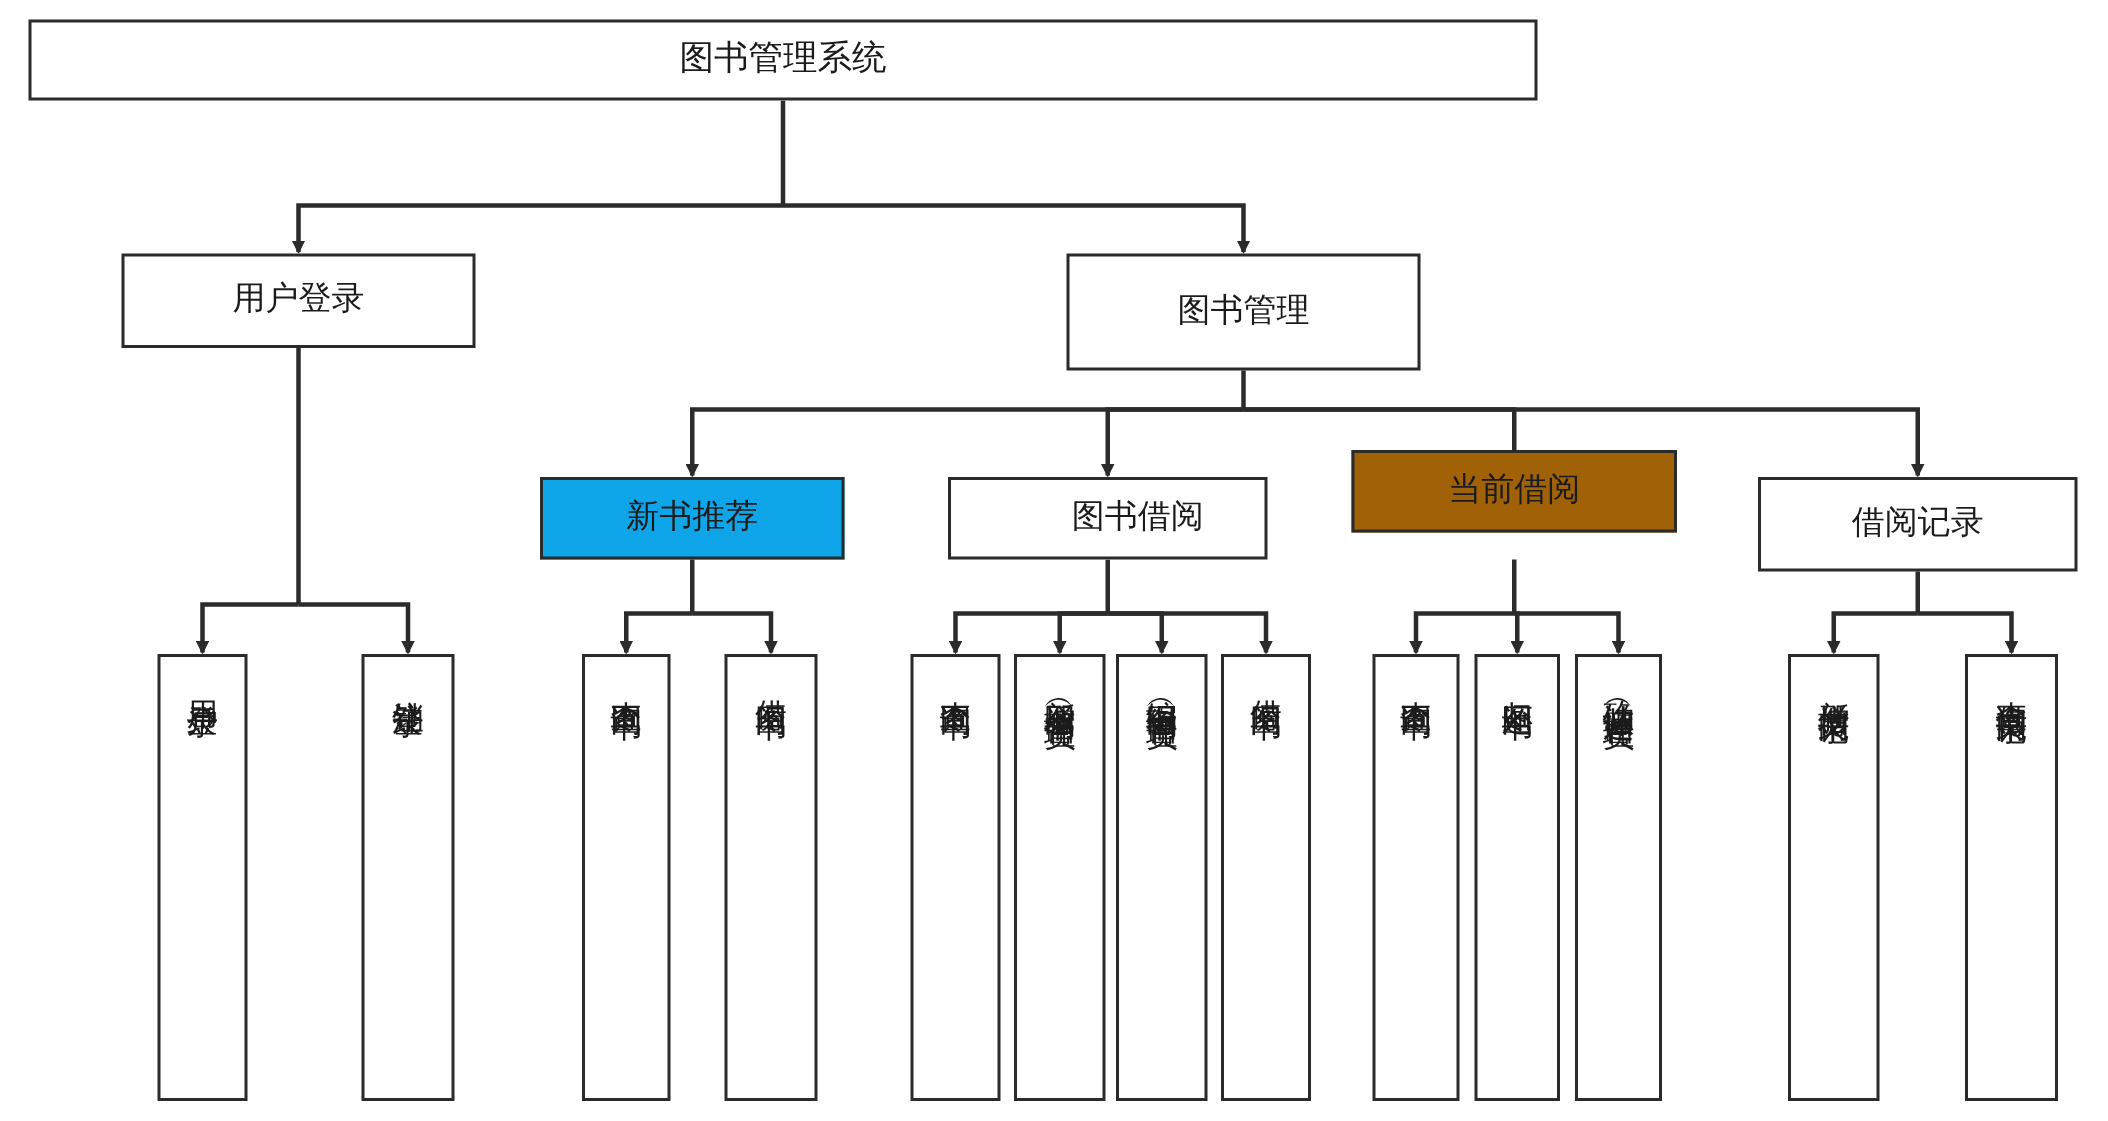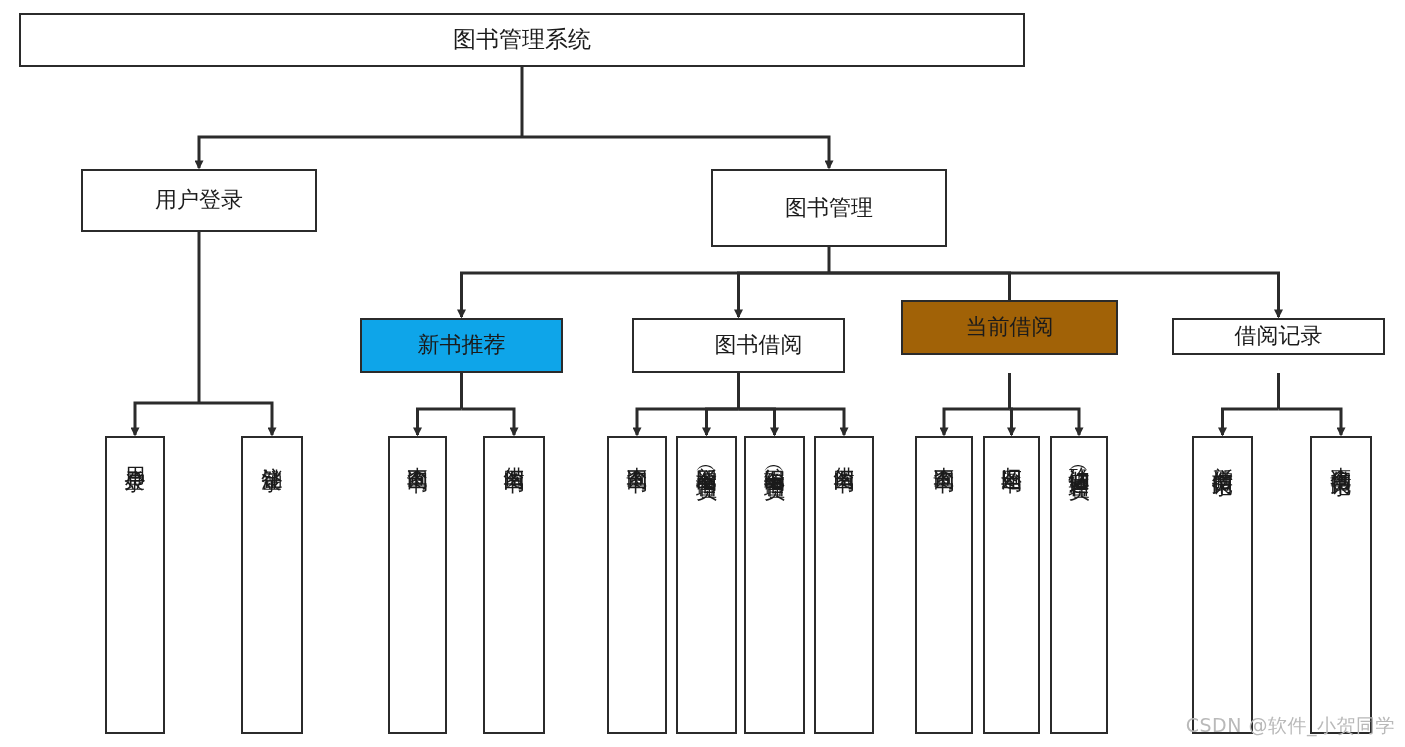--- a/index.html
+++ b/index.html
@@ -125,7 +125,7 @@
       <div class="node lvl2 horiz" style="left: 901px; top: 300px; width: 217px; height: 55px; border-color: rgb(43, 43, 43); background: #a16207;">
         <span class="label">当前借阅</span>
       </div>
-      <div class="node lvl2 horiz" style="left: 1172px; top: 318px; width: 213px; height: 37px; border-color: rgb(43, 43, 43); background: rgb(255, 255, 255);">
+      <div class="node lvl2 horiz" style="left: 1172px; top: 318px; width: 213px; height: 63px; border-color: rgb(43, 43, 43); background: rgb(255, 255, 255);">
         <span class="label">借阅记录</span>
       </div>
       <div class="node lvl3 leaf vert" style="left: 105px; top: 436px; width: 60px; height: 298px; border-color: rgb(43, 43, 43); background: rgb(255, 255, 255);">

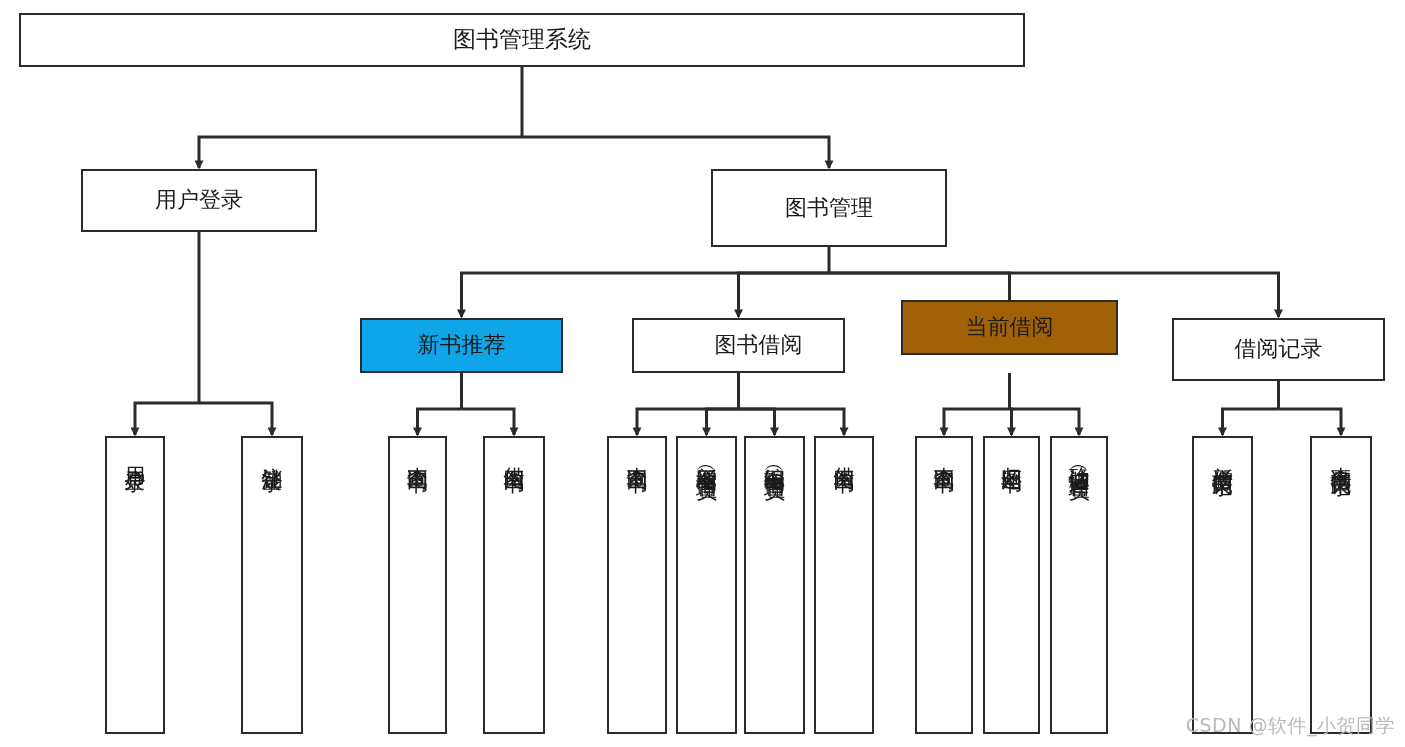--- a/index.html
+++ b/index.html
@@ -169,7 +169,6 @@
       </div>
     </div>
 
-  <div id="watermark">CSDN @软件_小贺同学</div>
 </div>
 
 </body></html>

